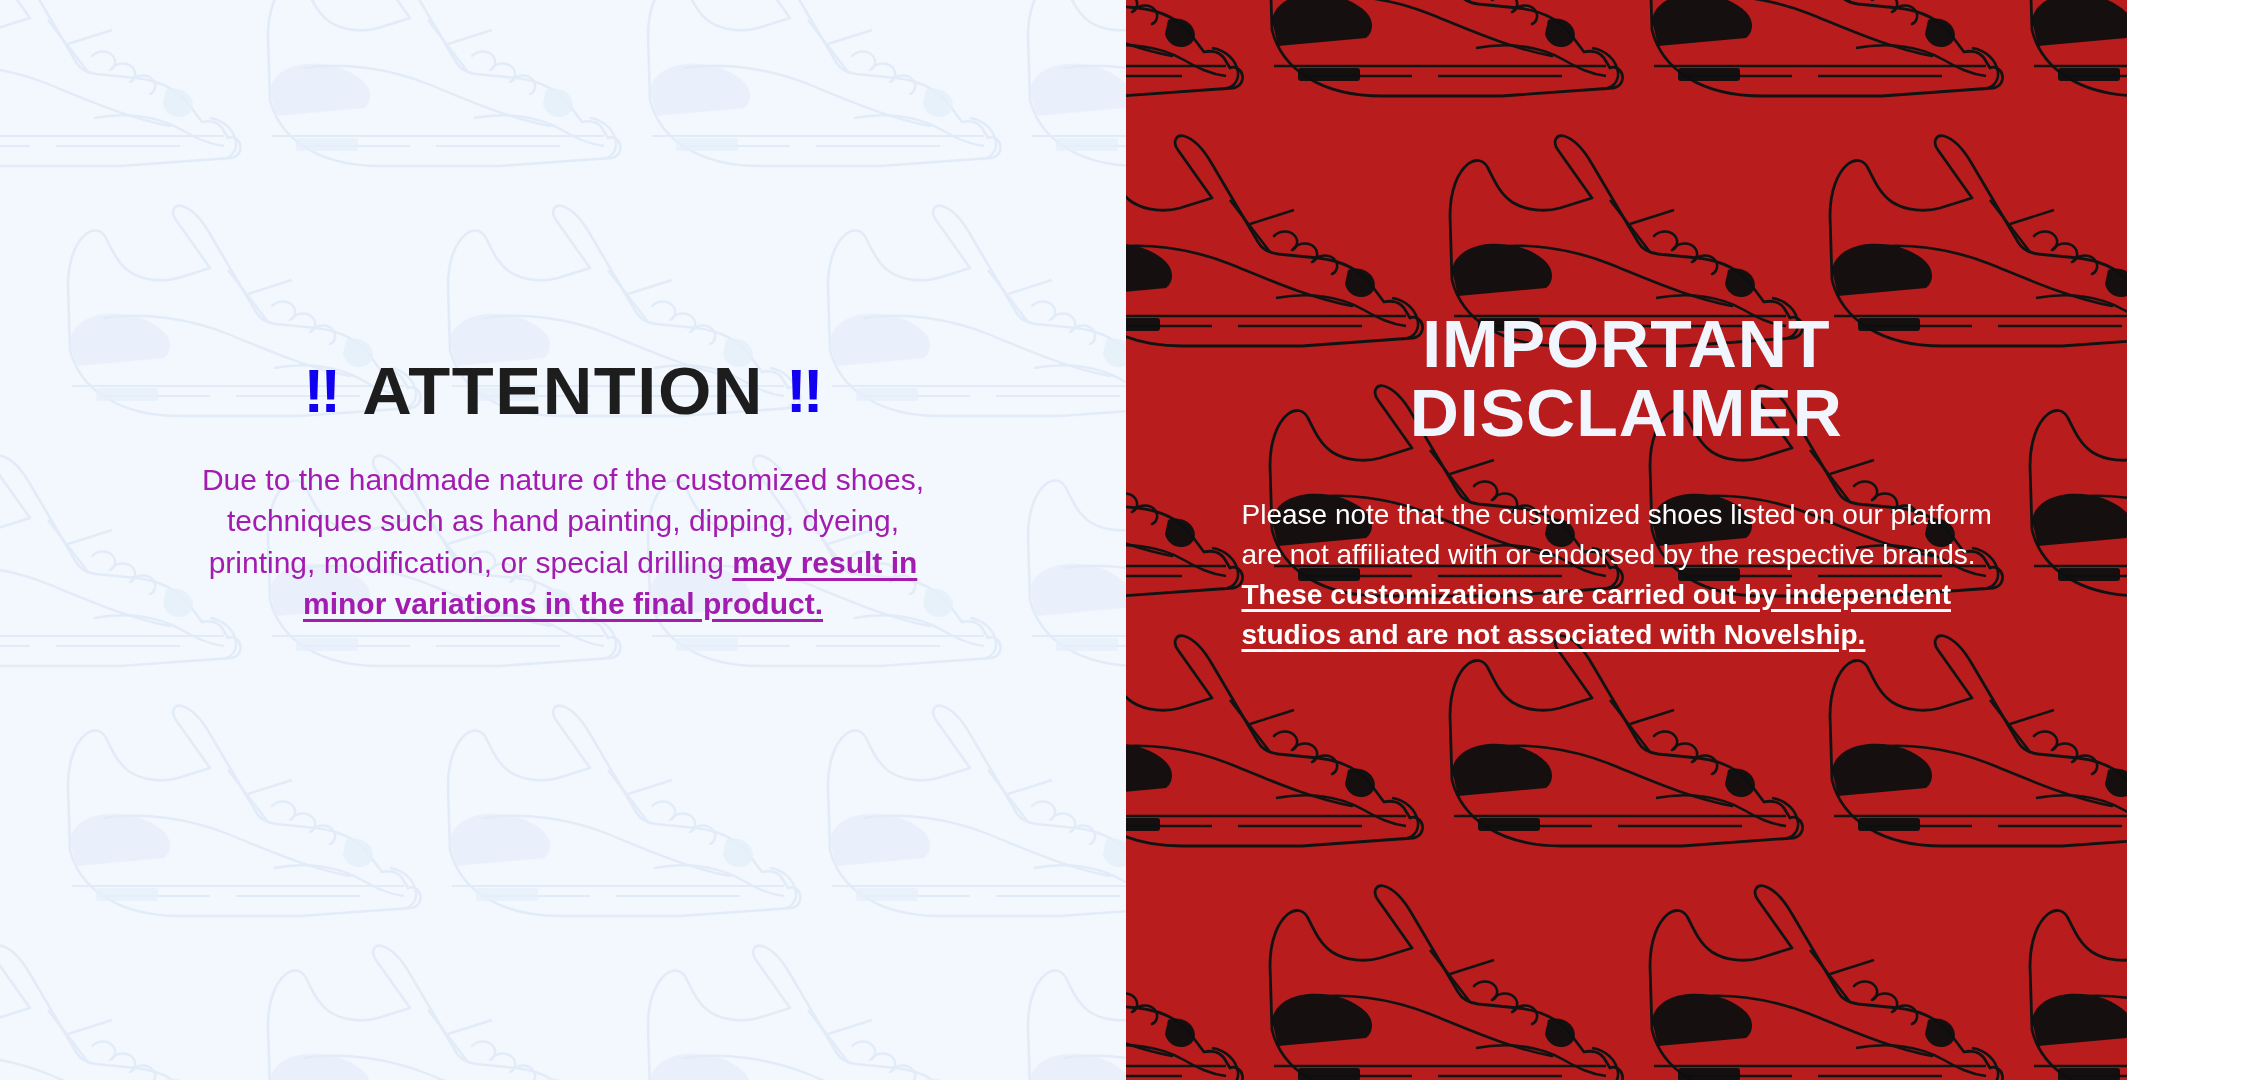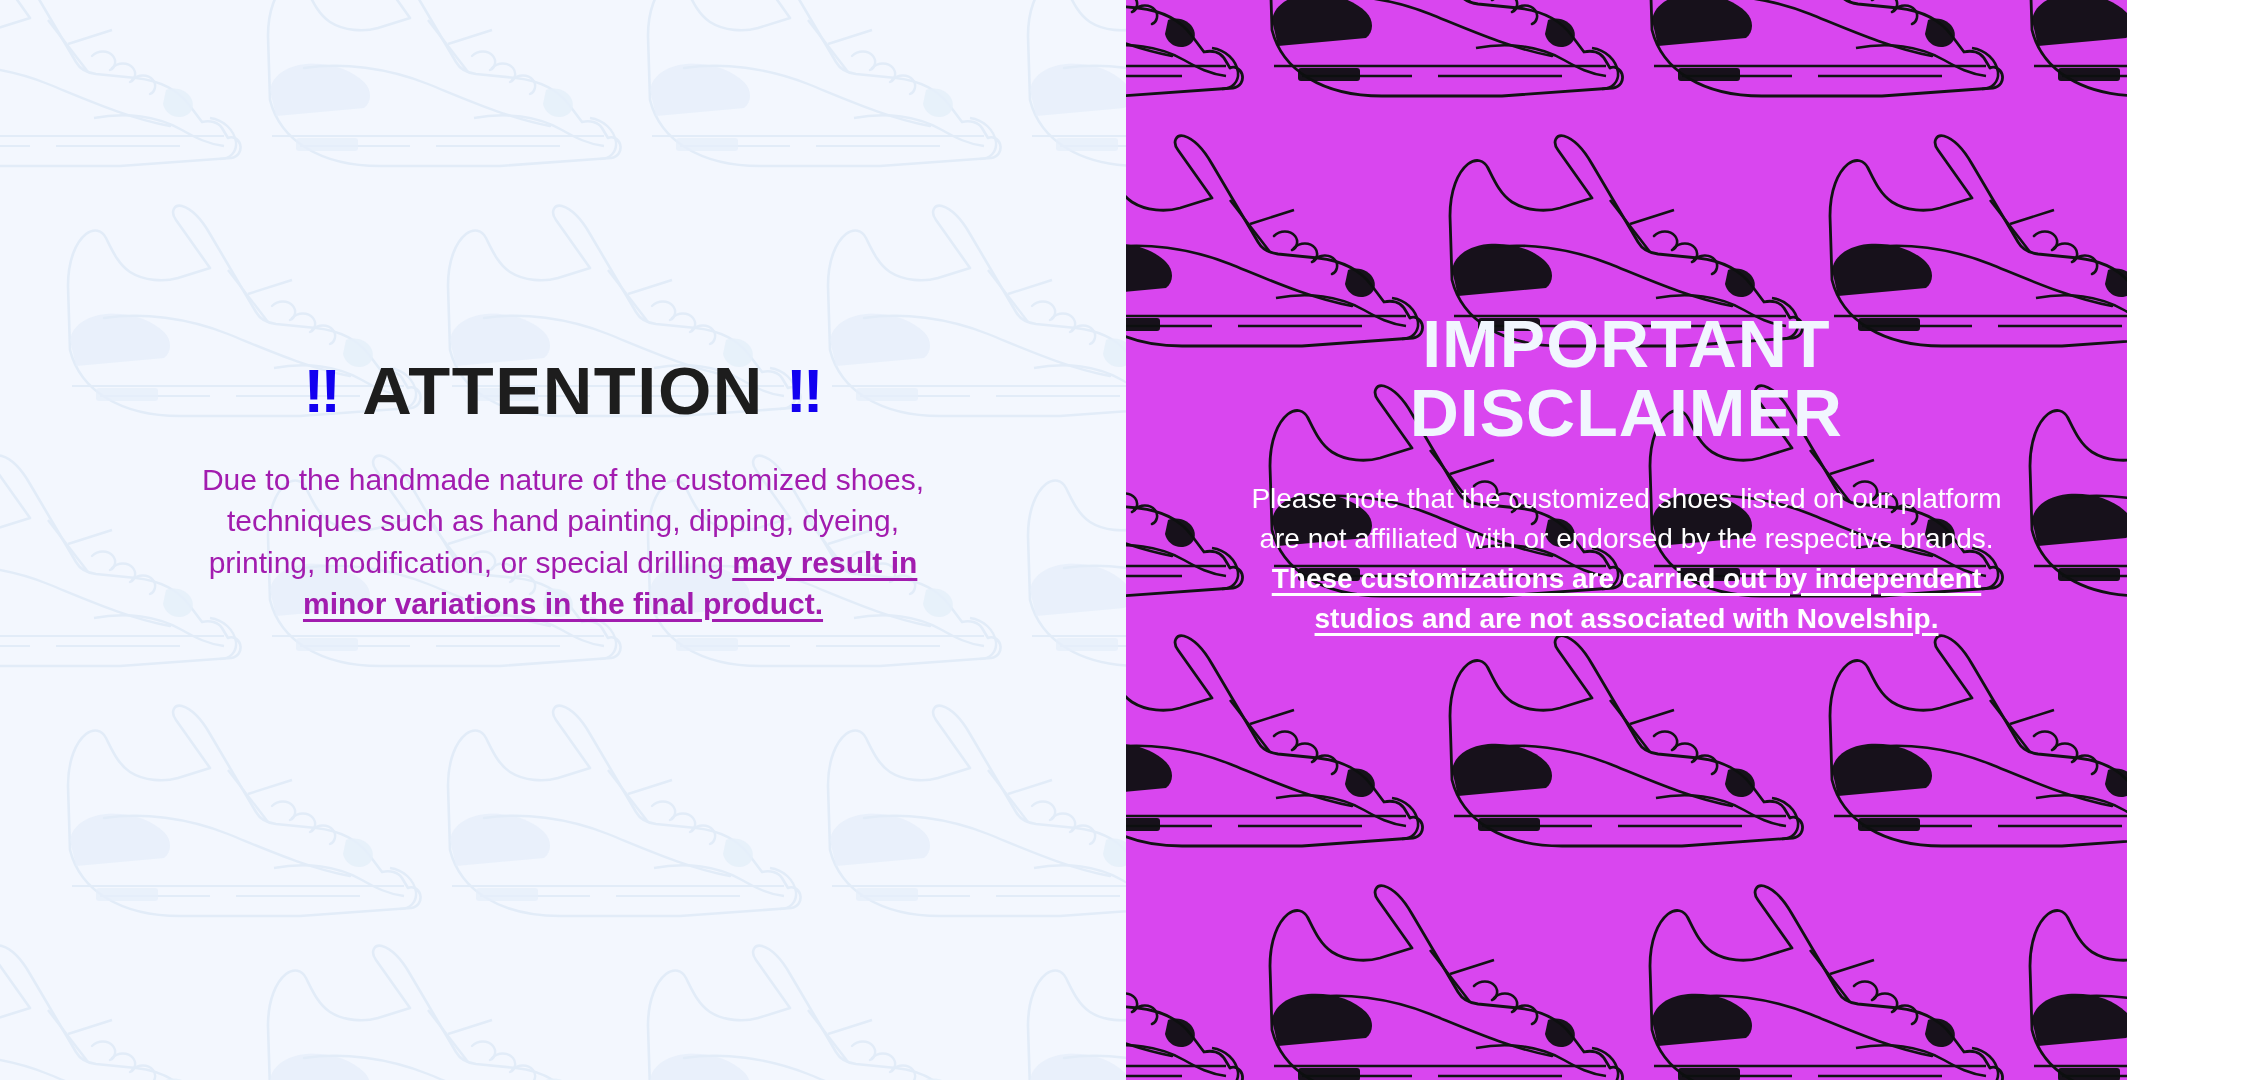--- a/index.html
+++ b/index.html
@@ -24,7 +24,7 @@
     justify-content:flex-start;
   }
   .panel-left  { width:1126px; background:#F3F7FE; }
-  .panel-right { width:1001px; background:#d946ef; }
+  .panel-right { width:1001px; background:#b91c1c; }
 
   
   .wallpaper {

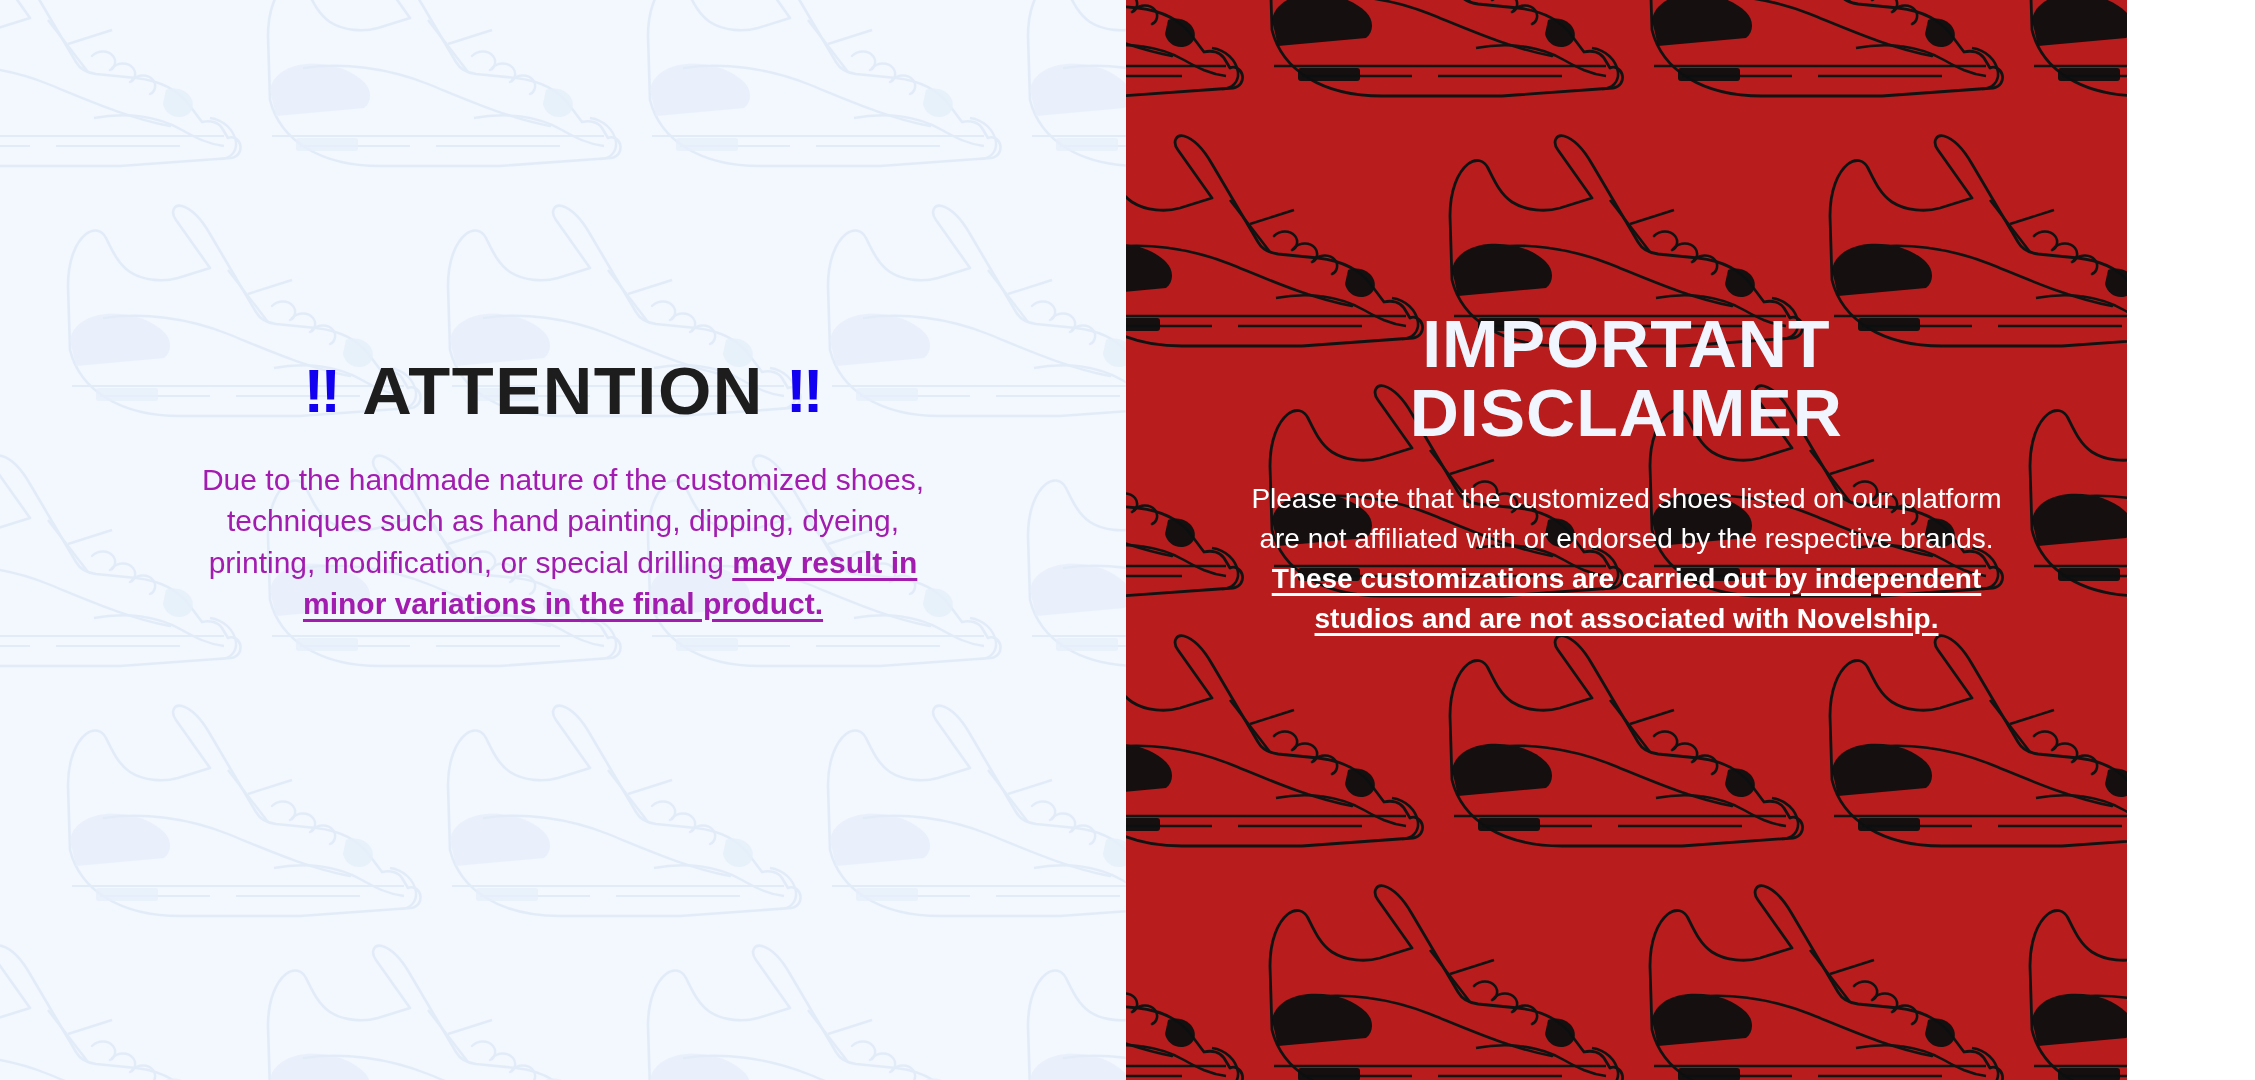--- a/index.html
+++ b/index.html
@@ -101,9 +101,8 @@
   .disclaimer-head .l2 { display:block; }
 
   .body-right {
-    margin-top:32px;
+    margin-top:48px;
     width:770px;
-    text-align:center;
     font-size:28px;
     line-height:1.42;
     color:#FFFFFF;

